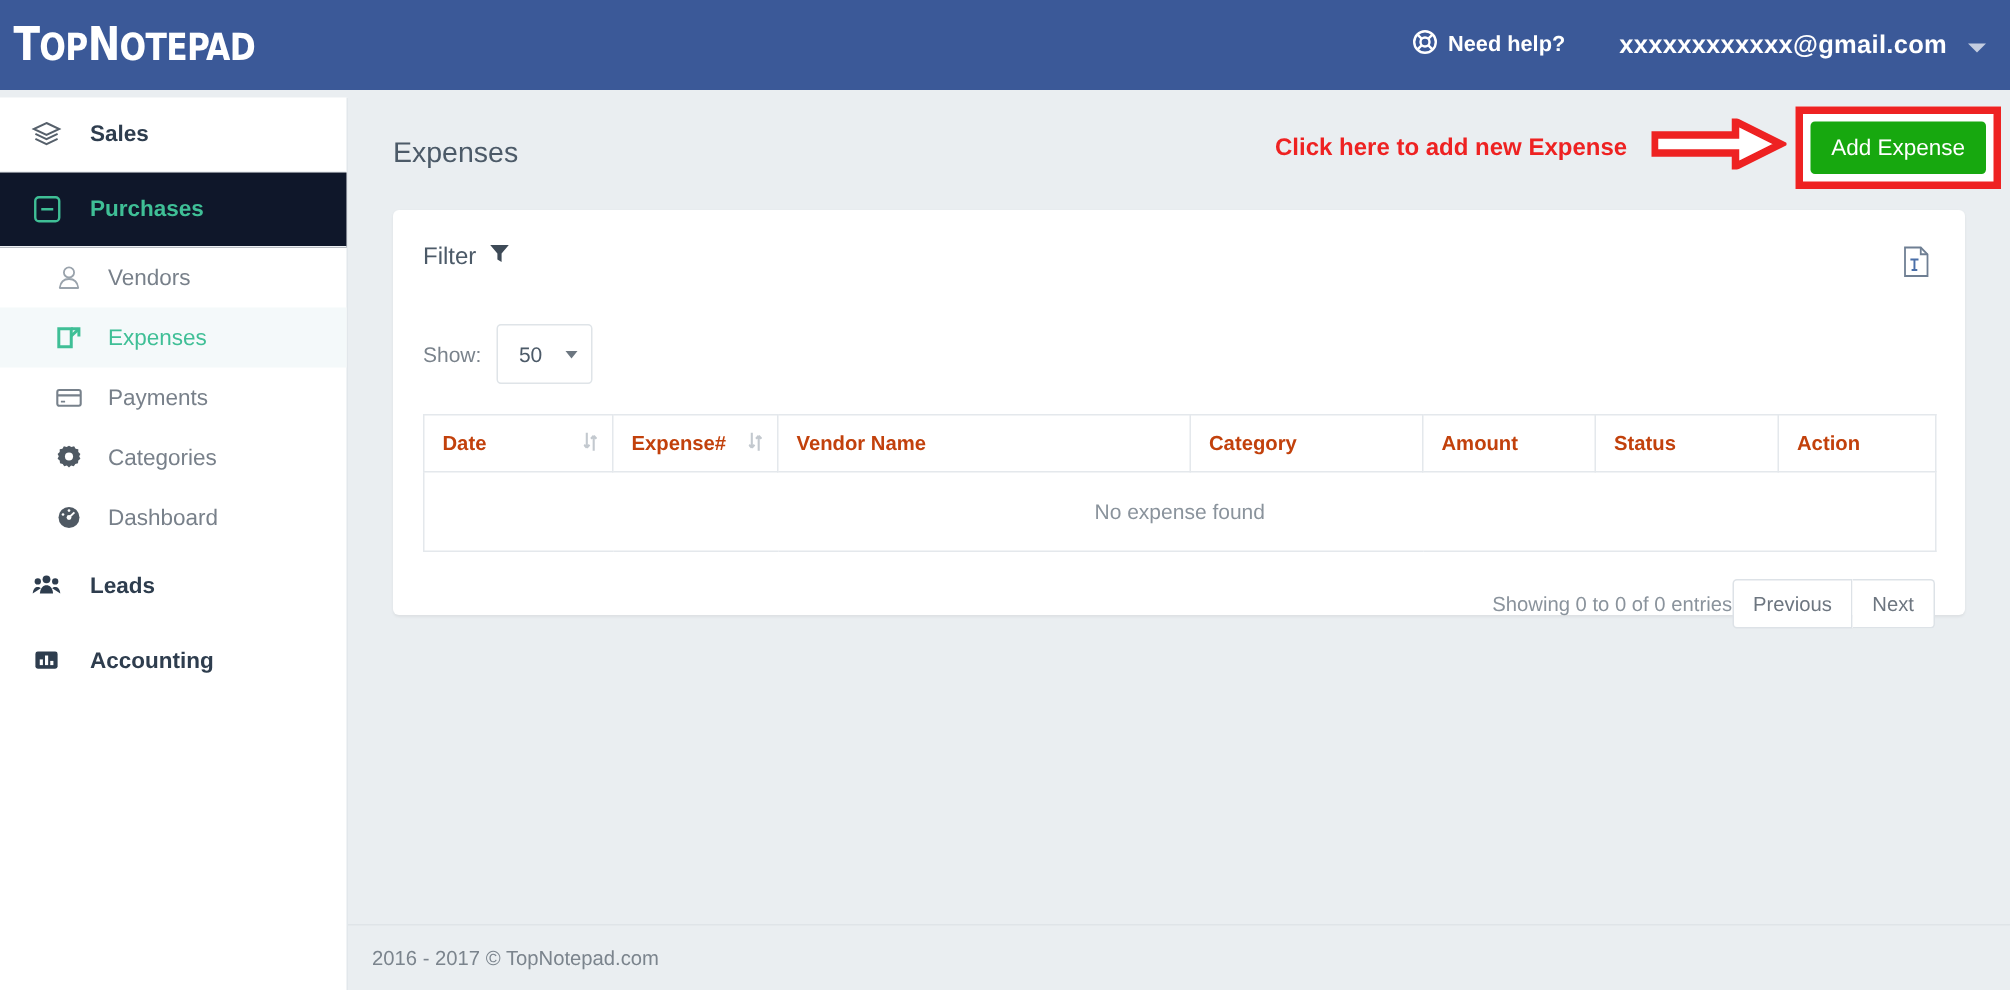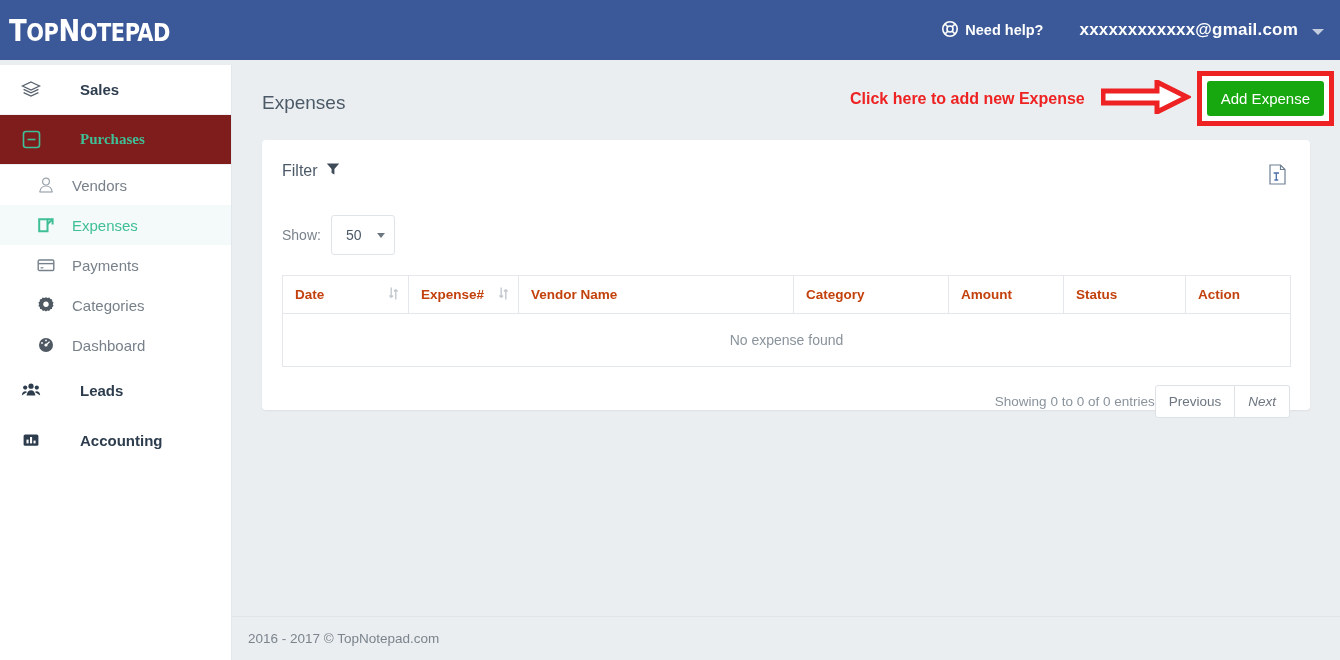--- a/index.html
+++ b/index.html
@@ -95,7 +95,6 @@
     font-size: 15px;
     font-weight: bold;
     color: #2e3d4e;
-    margin-left: 20px;
   }
   .nav-group-sep { border-bottom: 1px solid #eef1f4; }
   .nav-item.active-group { background: #7f1d1d; font-family: Liberation Serif, serif; }

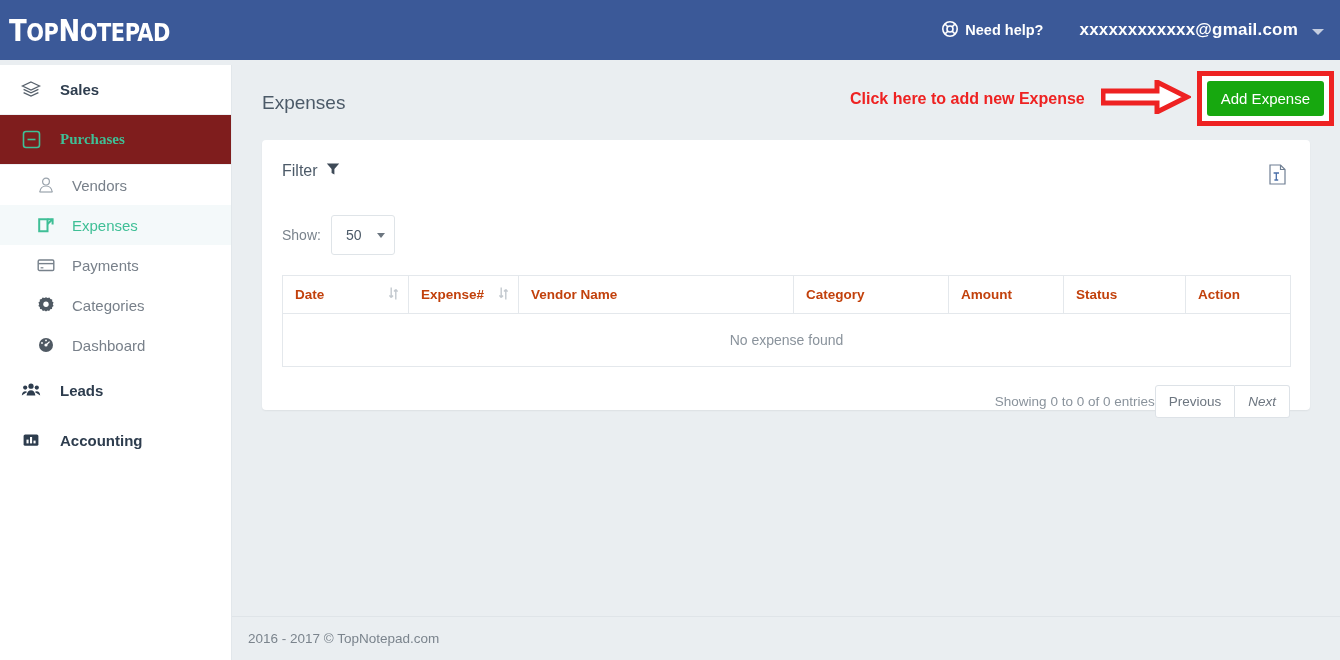--- a/index.html
+++ b/index.html
@@ -97,7 +97,7 @@
     color: #2e3d4e;
   }
   .nav-group-sep { border-bottom: 1px solid #eef1f4; }
-  .nav-item.active-group { background: #7f1d1d; font-family: Liberation Serif, serif; }
+  .nav-item.active-group { background: #0f172a; }
   .nav-item.active-group .lbl { color: #3fbf96; }
   .sub-item {
     display: flex;

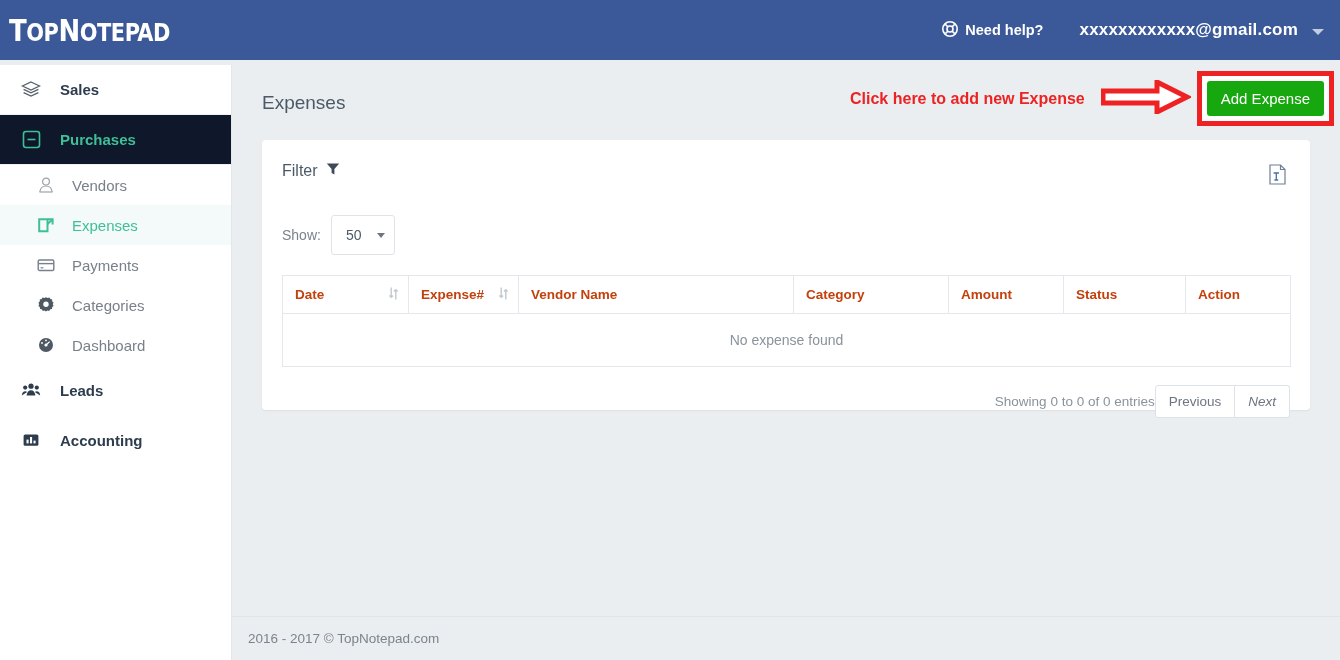--- a/index.html
+++ b/index.html
@@ -288,7 +288,7 @@
     cursor: pointer;
   }
   .pager button:first-child { border-radius: 3px 0 0 3px; }
-  .pager button:last-child { border-left: none; border-radius: 0 3px 3px 0; font-style: italic; }
+  .pager button:last-child { border-left: none; border-radius: 0 3px 3px 0; }
 
   
   .footer {

